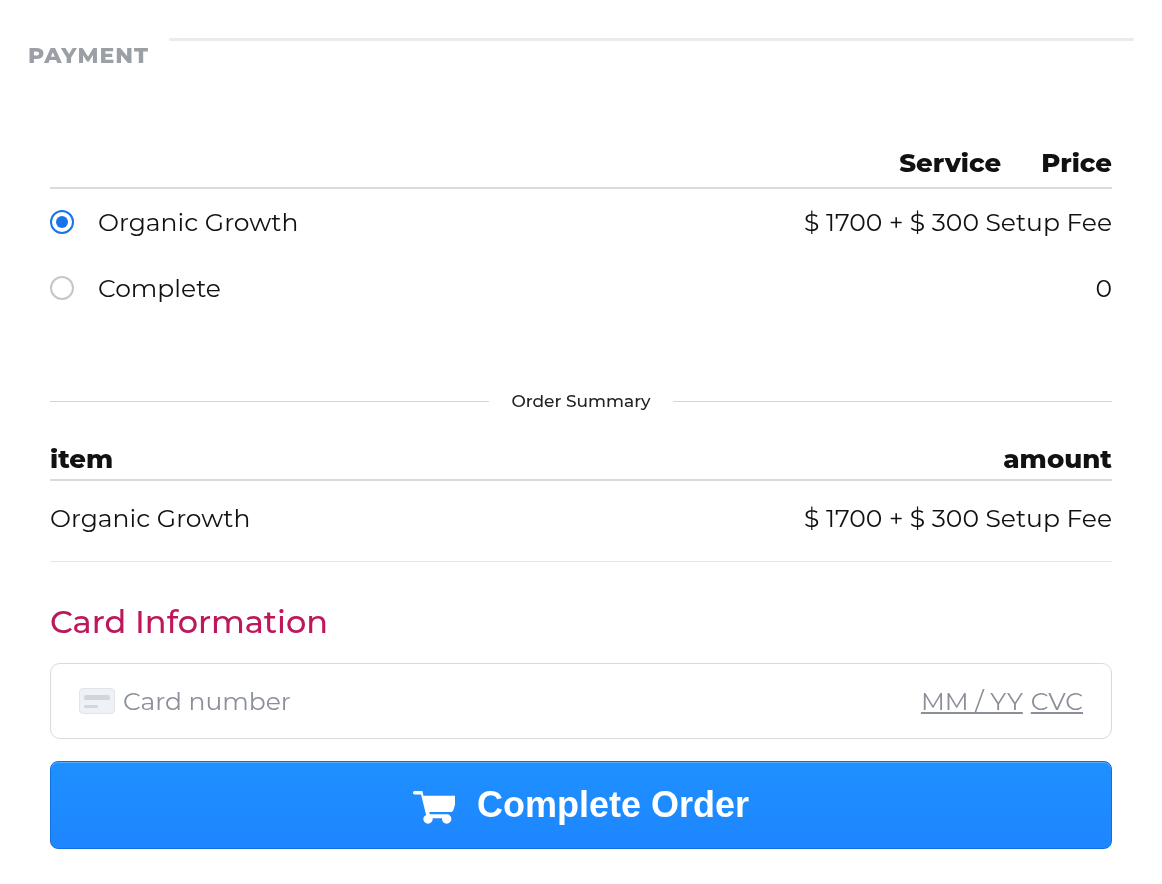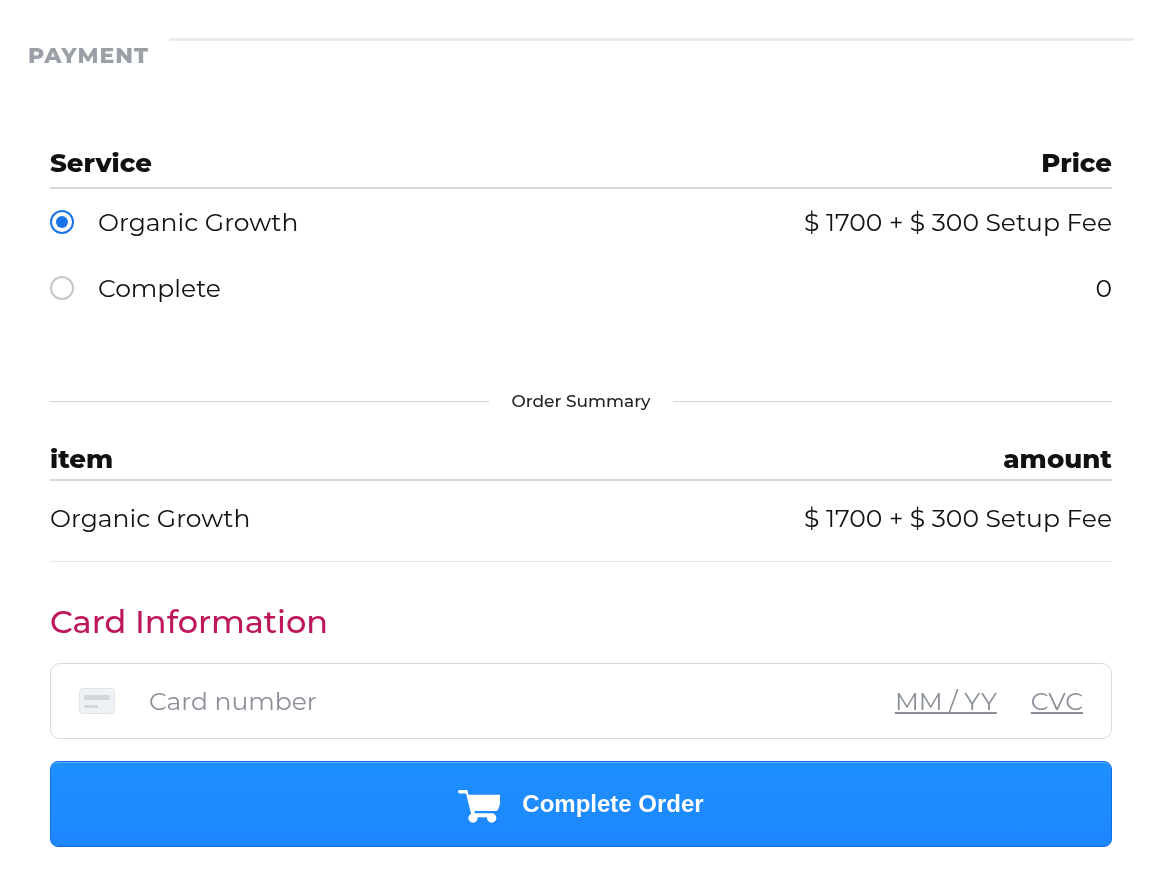--- a/index.html
+++ b/index.html
@@ -20,7 +20,7 @@
   .inner { padding: 0 22px; }
 
   .table-head {
-    display: flex; justify-content: space-between; align-items: flex-end;
+    display: flex; justify-content: flex-end; align-items: flex-end;
     padding-top: 78px; padding-bottom: 8px;
     border-bottom: 2px solid #d7dbde;
     font-size: 26px; font-weight: 800; color: #111; gap: 40px;

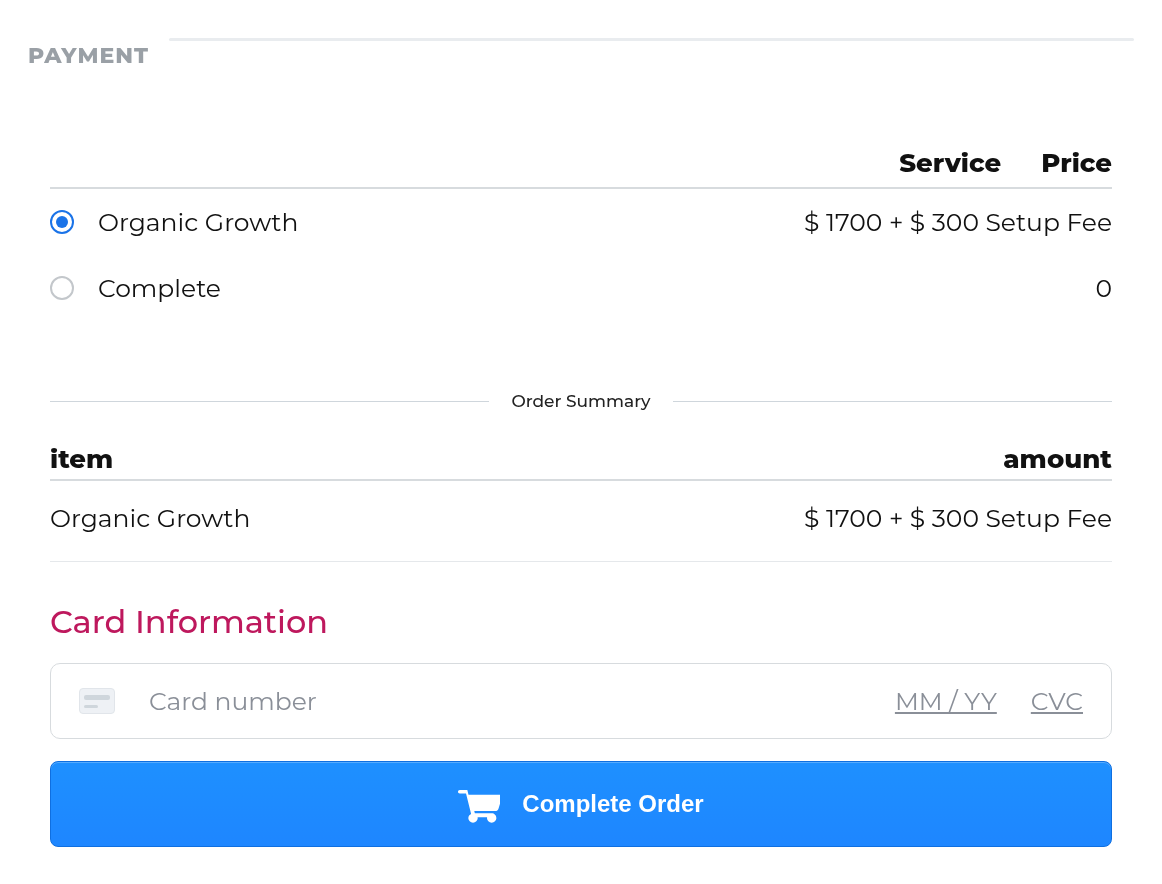--- a/index.html
+++ b/index.html
@@ -78,7 +78,7 @@
     margin-top: 22px;
     border: 1px solid #d7dbde; border-radius: 10px;
     padding: 22px 28px;
-    display: flex; align-items: center; gap: 34px;
+    display: flex; align-items: center; gap: 8px;
     font-size: 25px; color: #6b7280;
   }
   .card-field input {

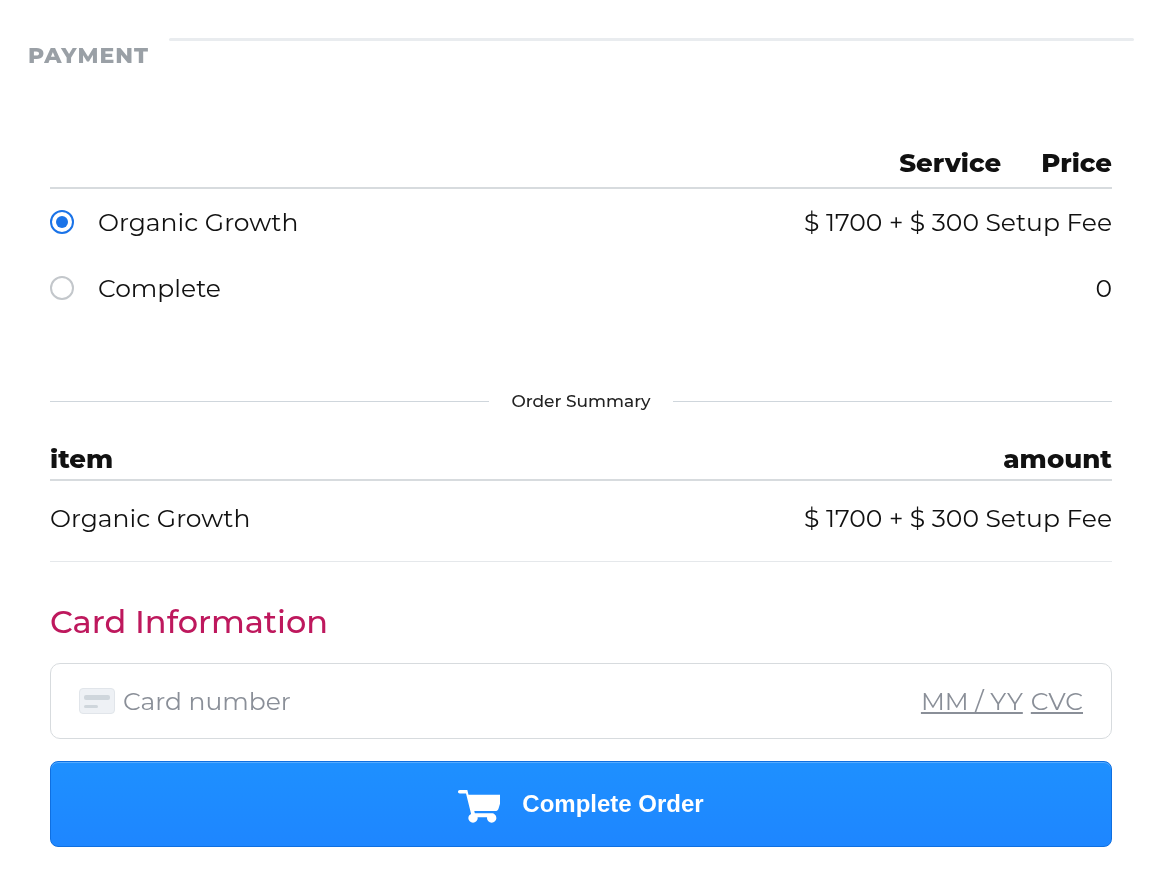--- a/index.html
+++ b/index.html
@@ -108,7 +108,7 @@
     background: linear-gradient(#1e90ff, #1e86ff);
     border: 1px solid #0f6fe0;
     border-radius: 8px;
-    color: #fff; font-size: 24px; font-weight: 800;
+    color: #fff; font-size: 36px; font-weight: 800;
     display: flex; align-items: center; justify-content: center; gap: 22px;
     padding: 22px 0;
     cursor: pointer;

